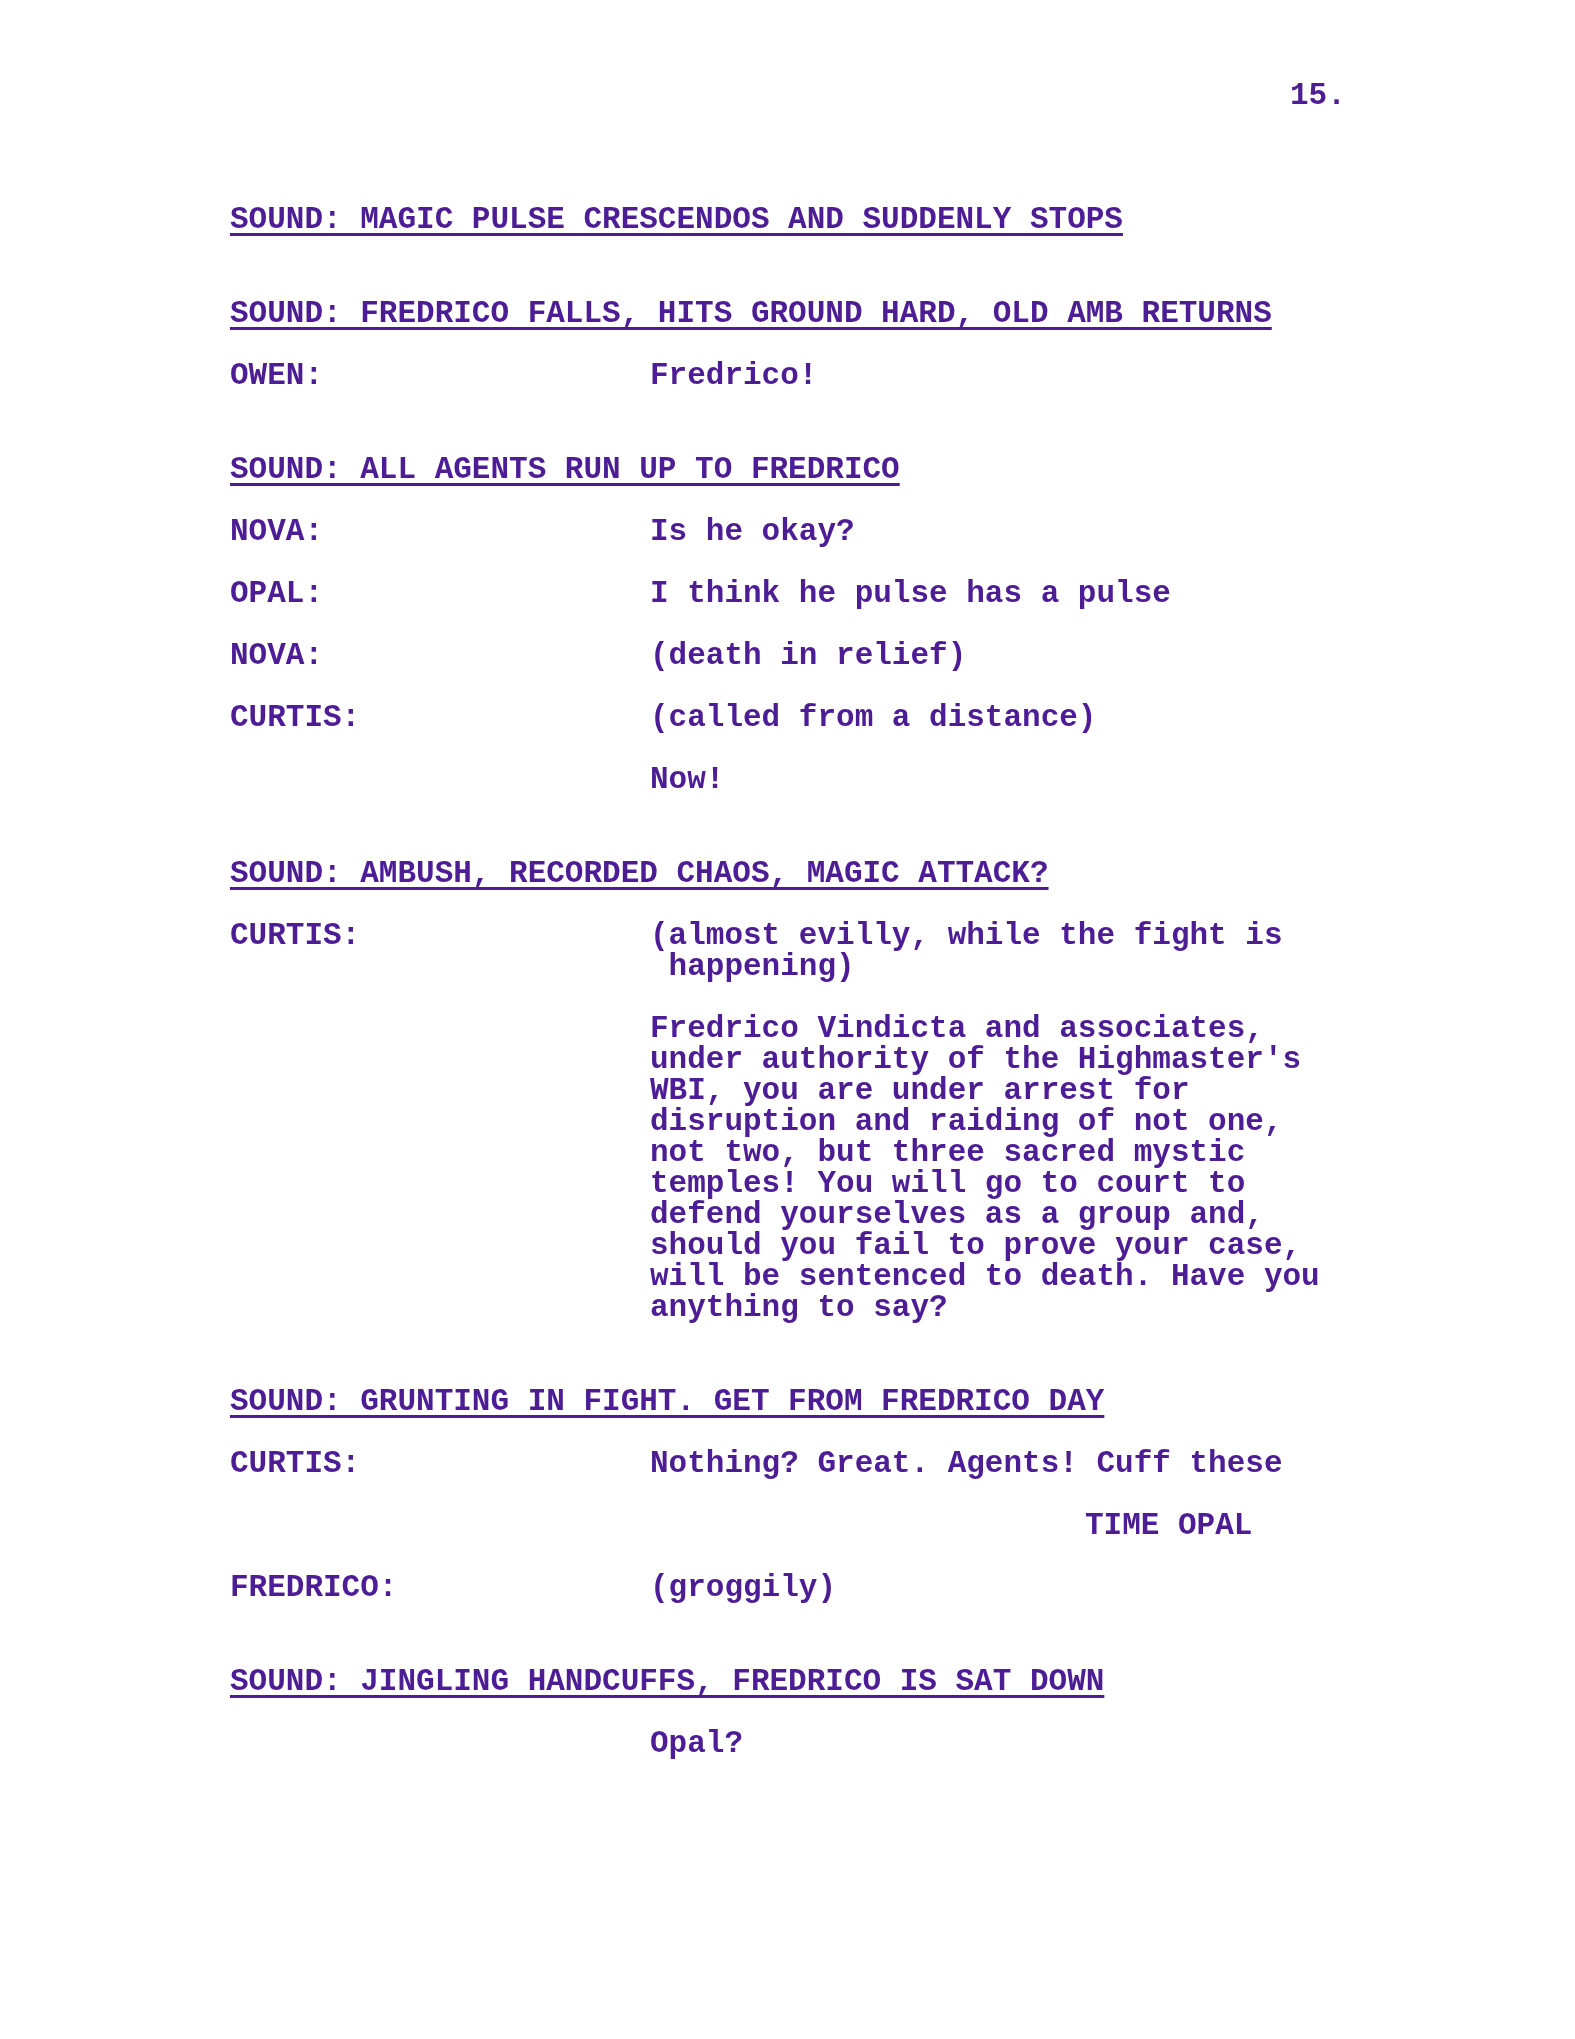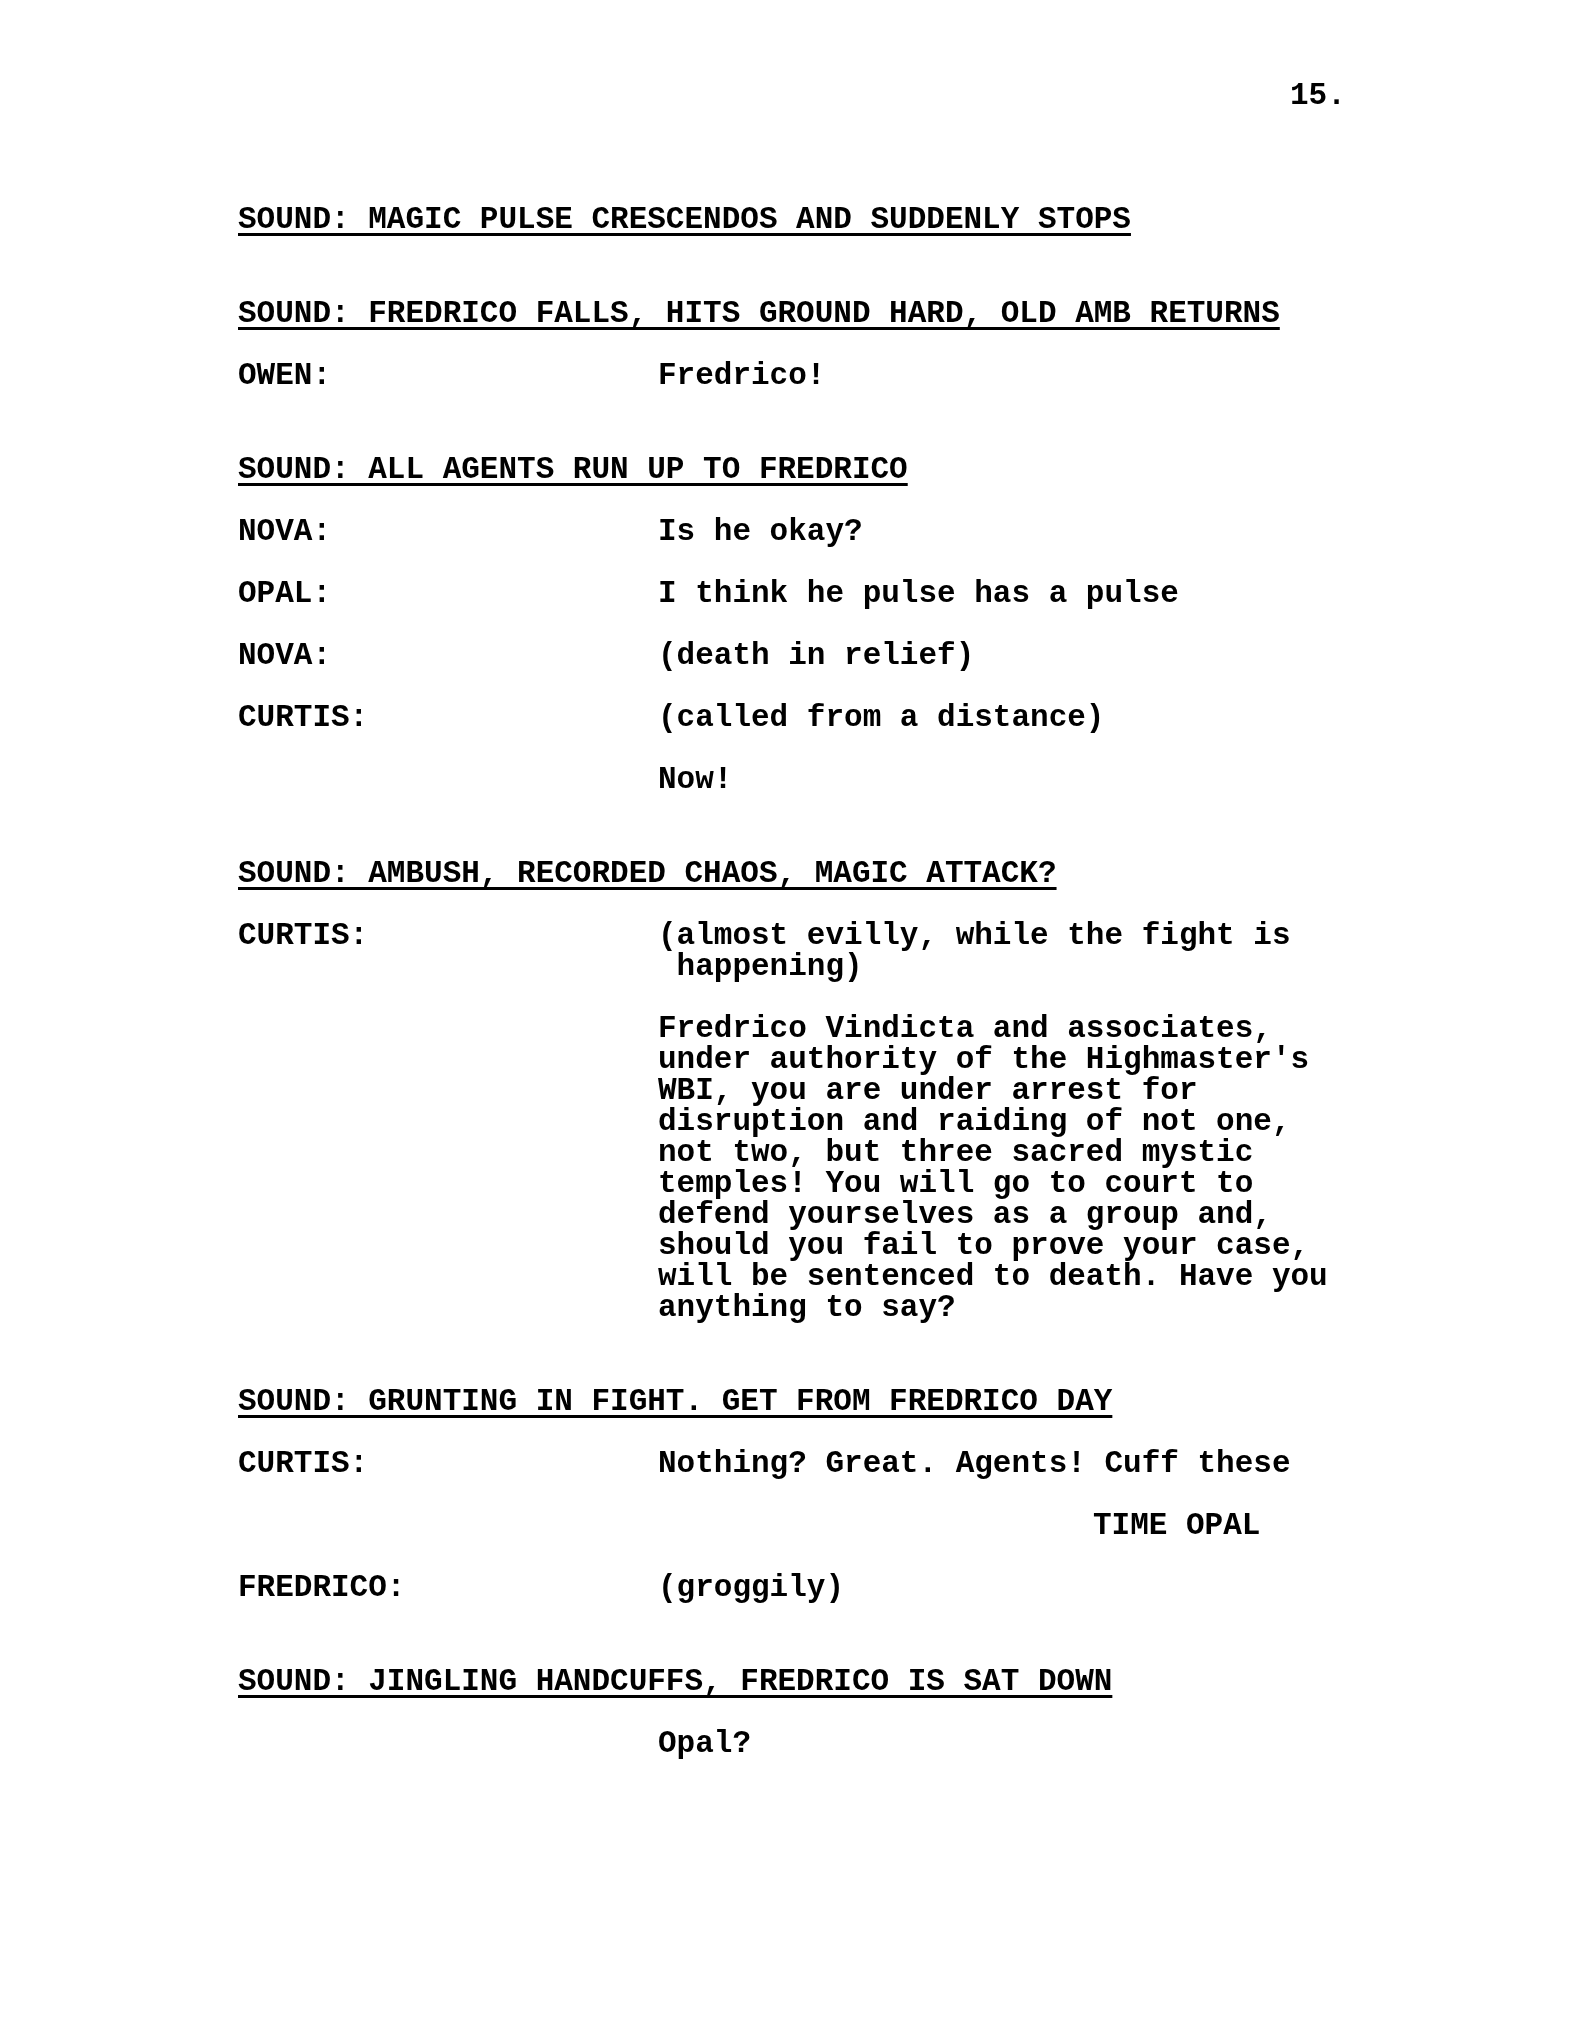--- a/index.html
+++ b/index.html
@@ -12,7 +12,7 @@
     width: 1575px;
     height: 2039px;
     background: #ffffff;
-    color: #000000;
+    color: #4c1d95;
     font-family: "Liberation Mono", "DejaVu Sans Mono", monospace;
     font-weight: 700;
     font-size: 31px;

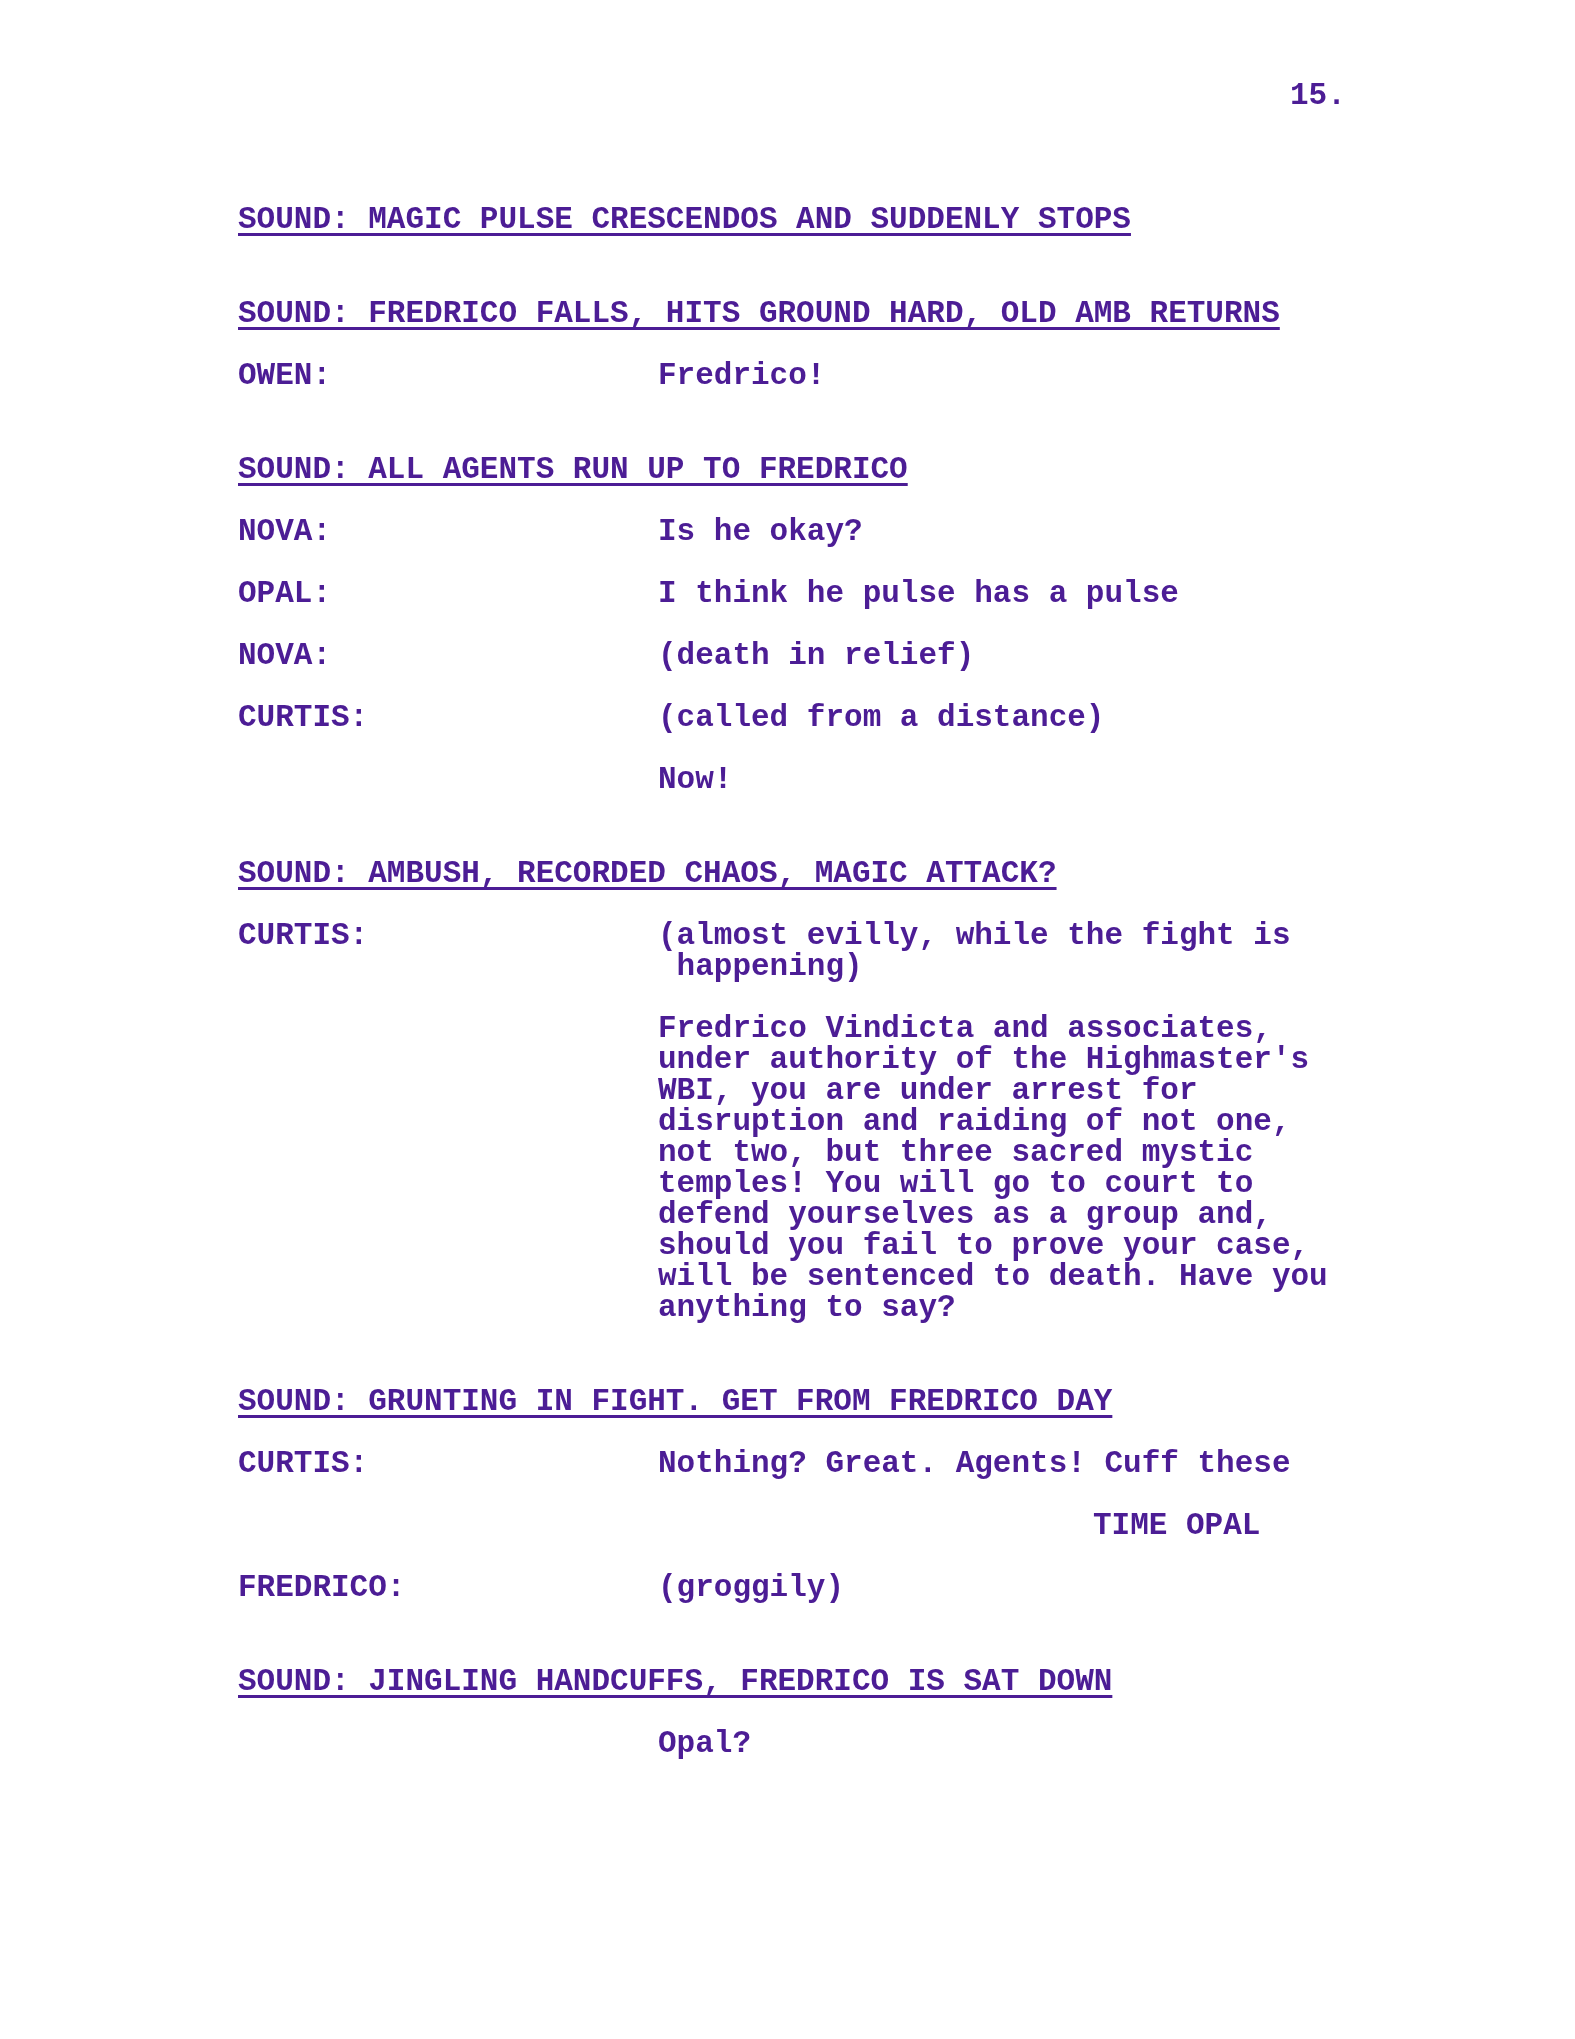--- a/index.html
+++ b/index.html
@@ -34,7 +34,6 @@
   .entry {
     padding-top: 31px;
     white-space: pre;
-    margin-left: 8px;
   }
   .entry.sound {
     padding-top: 63px;

